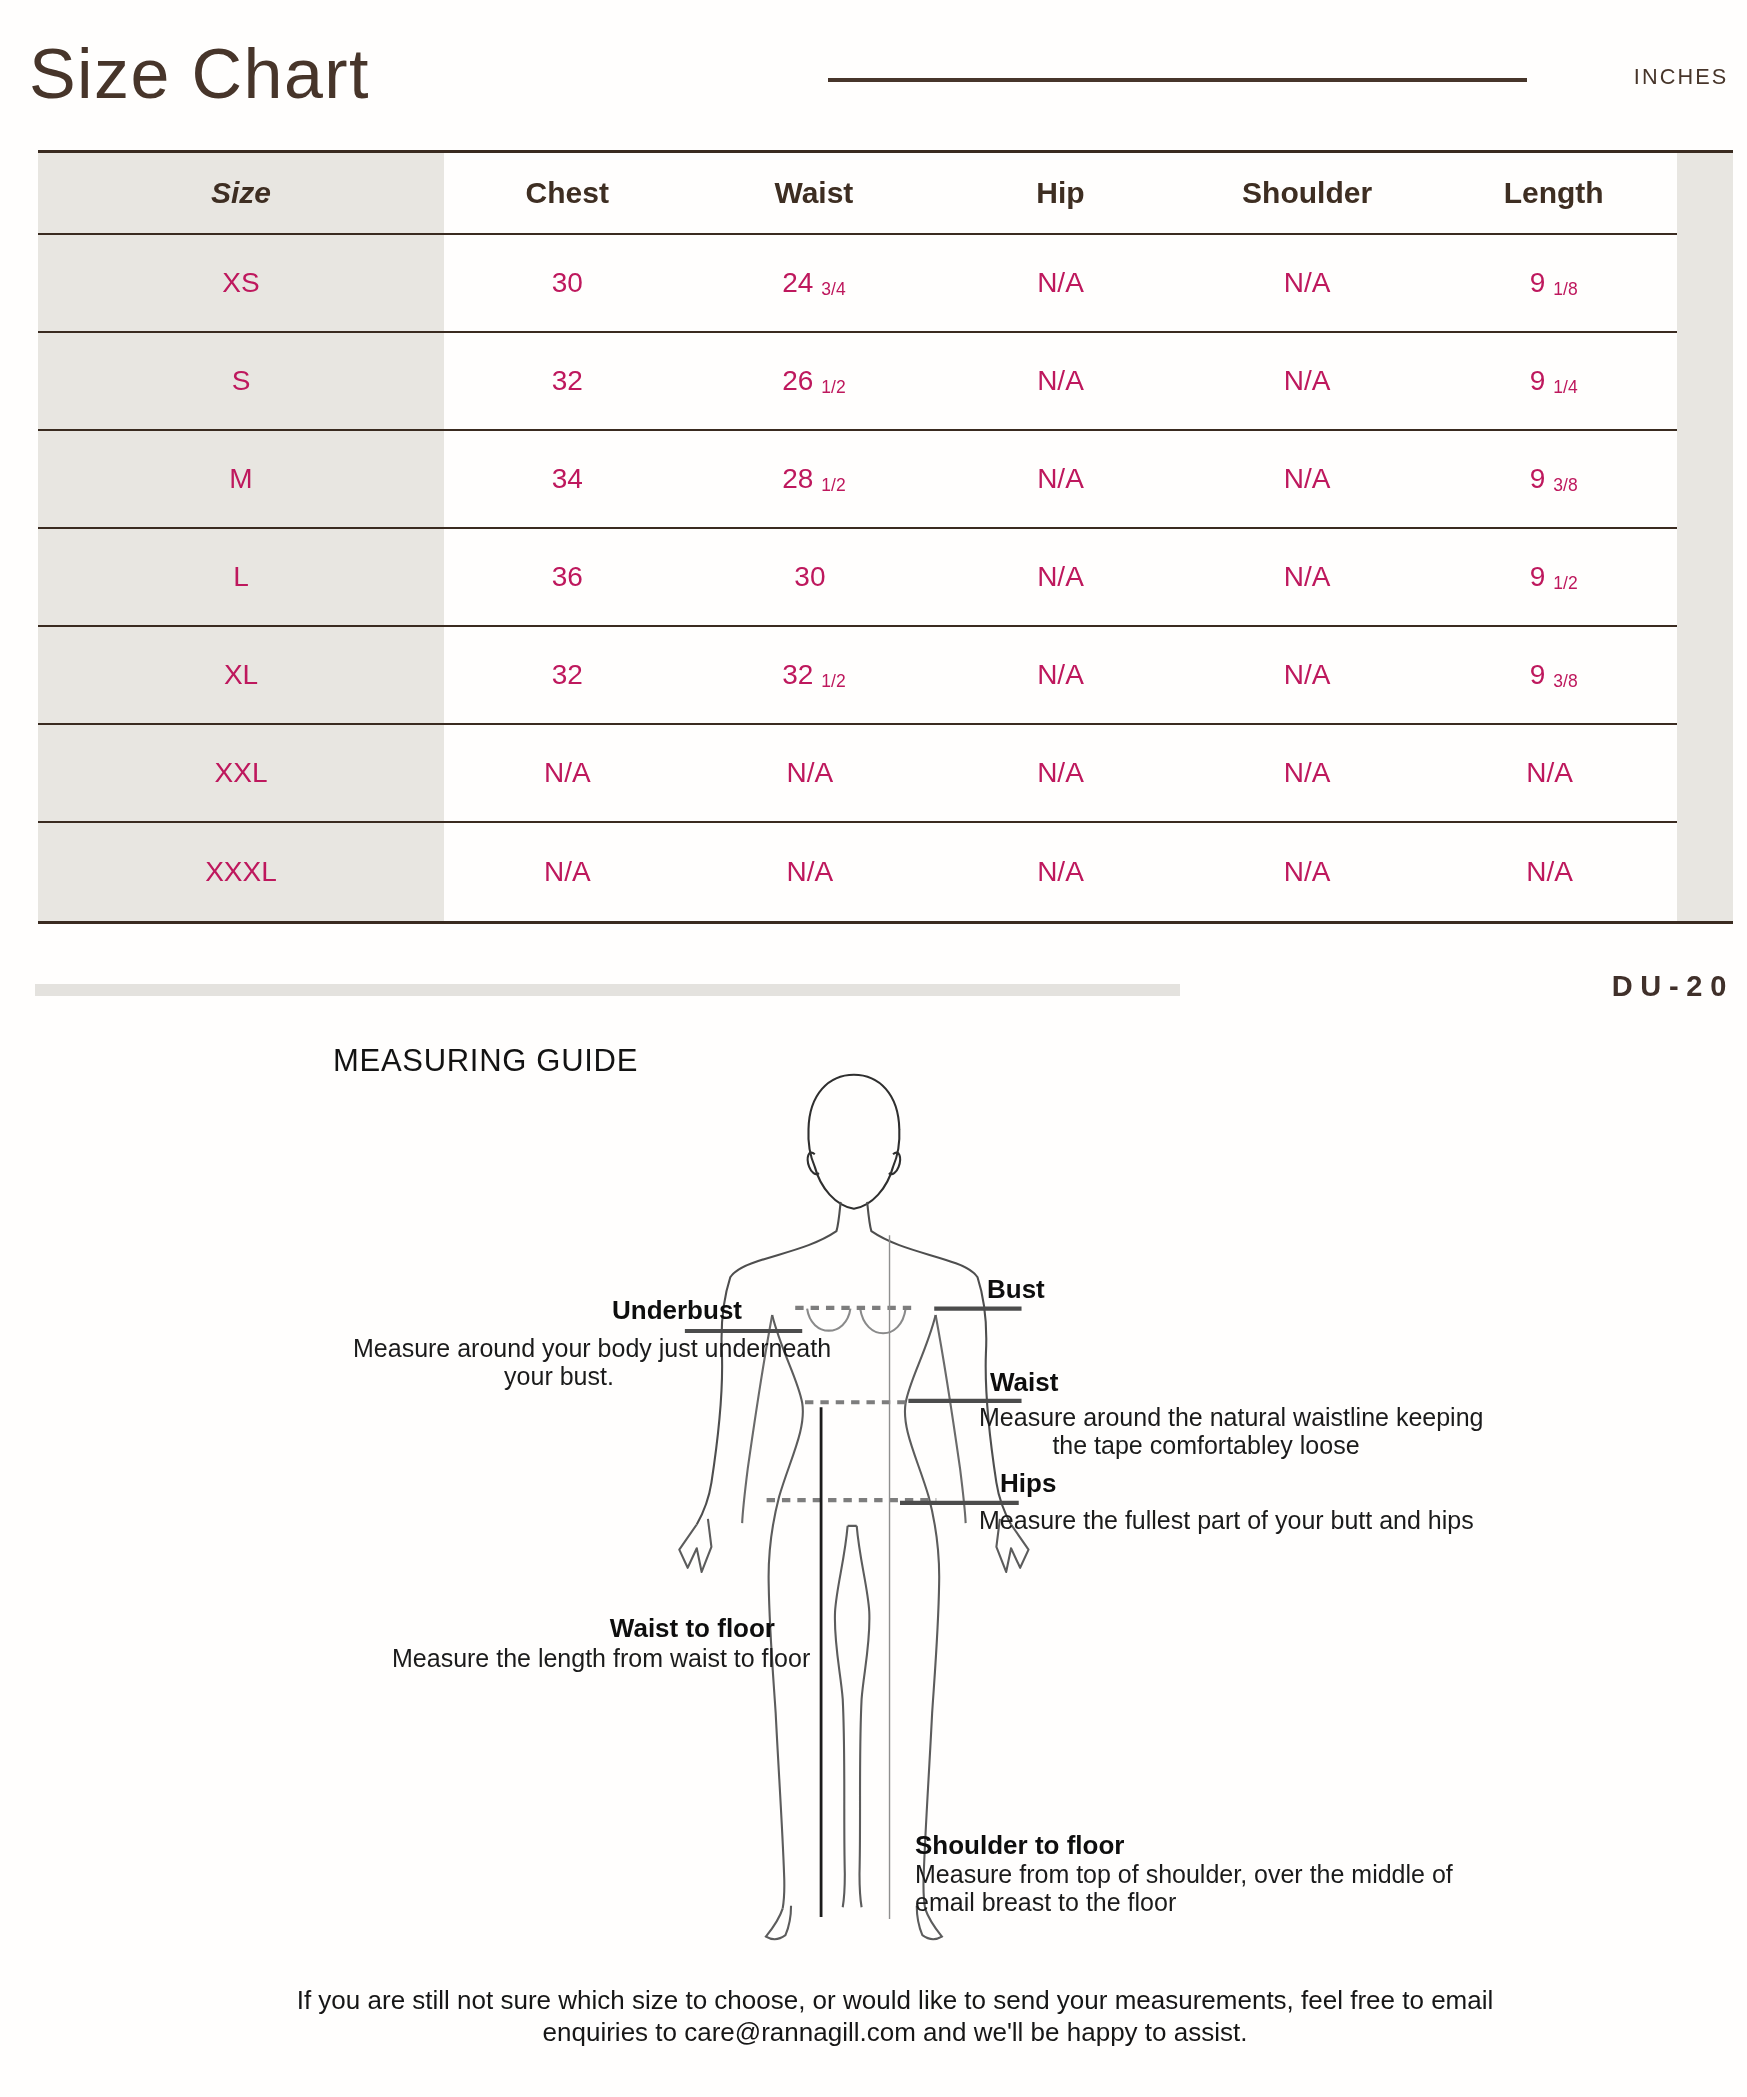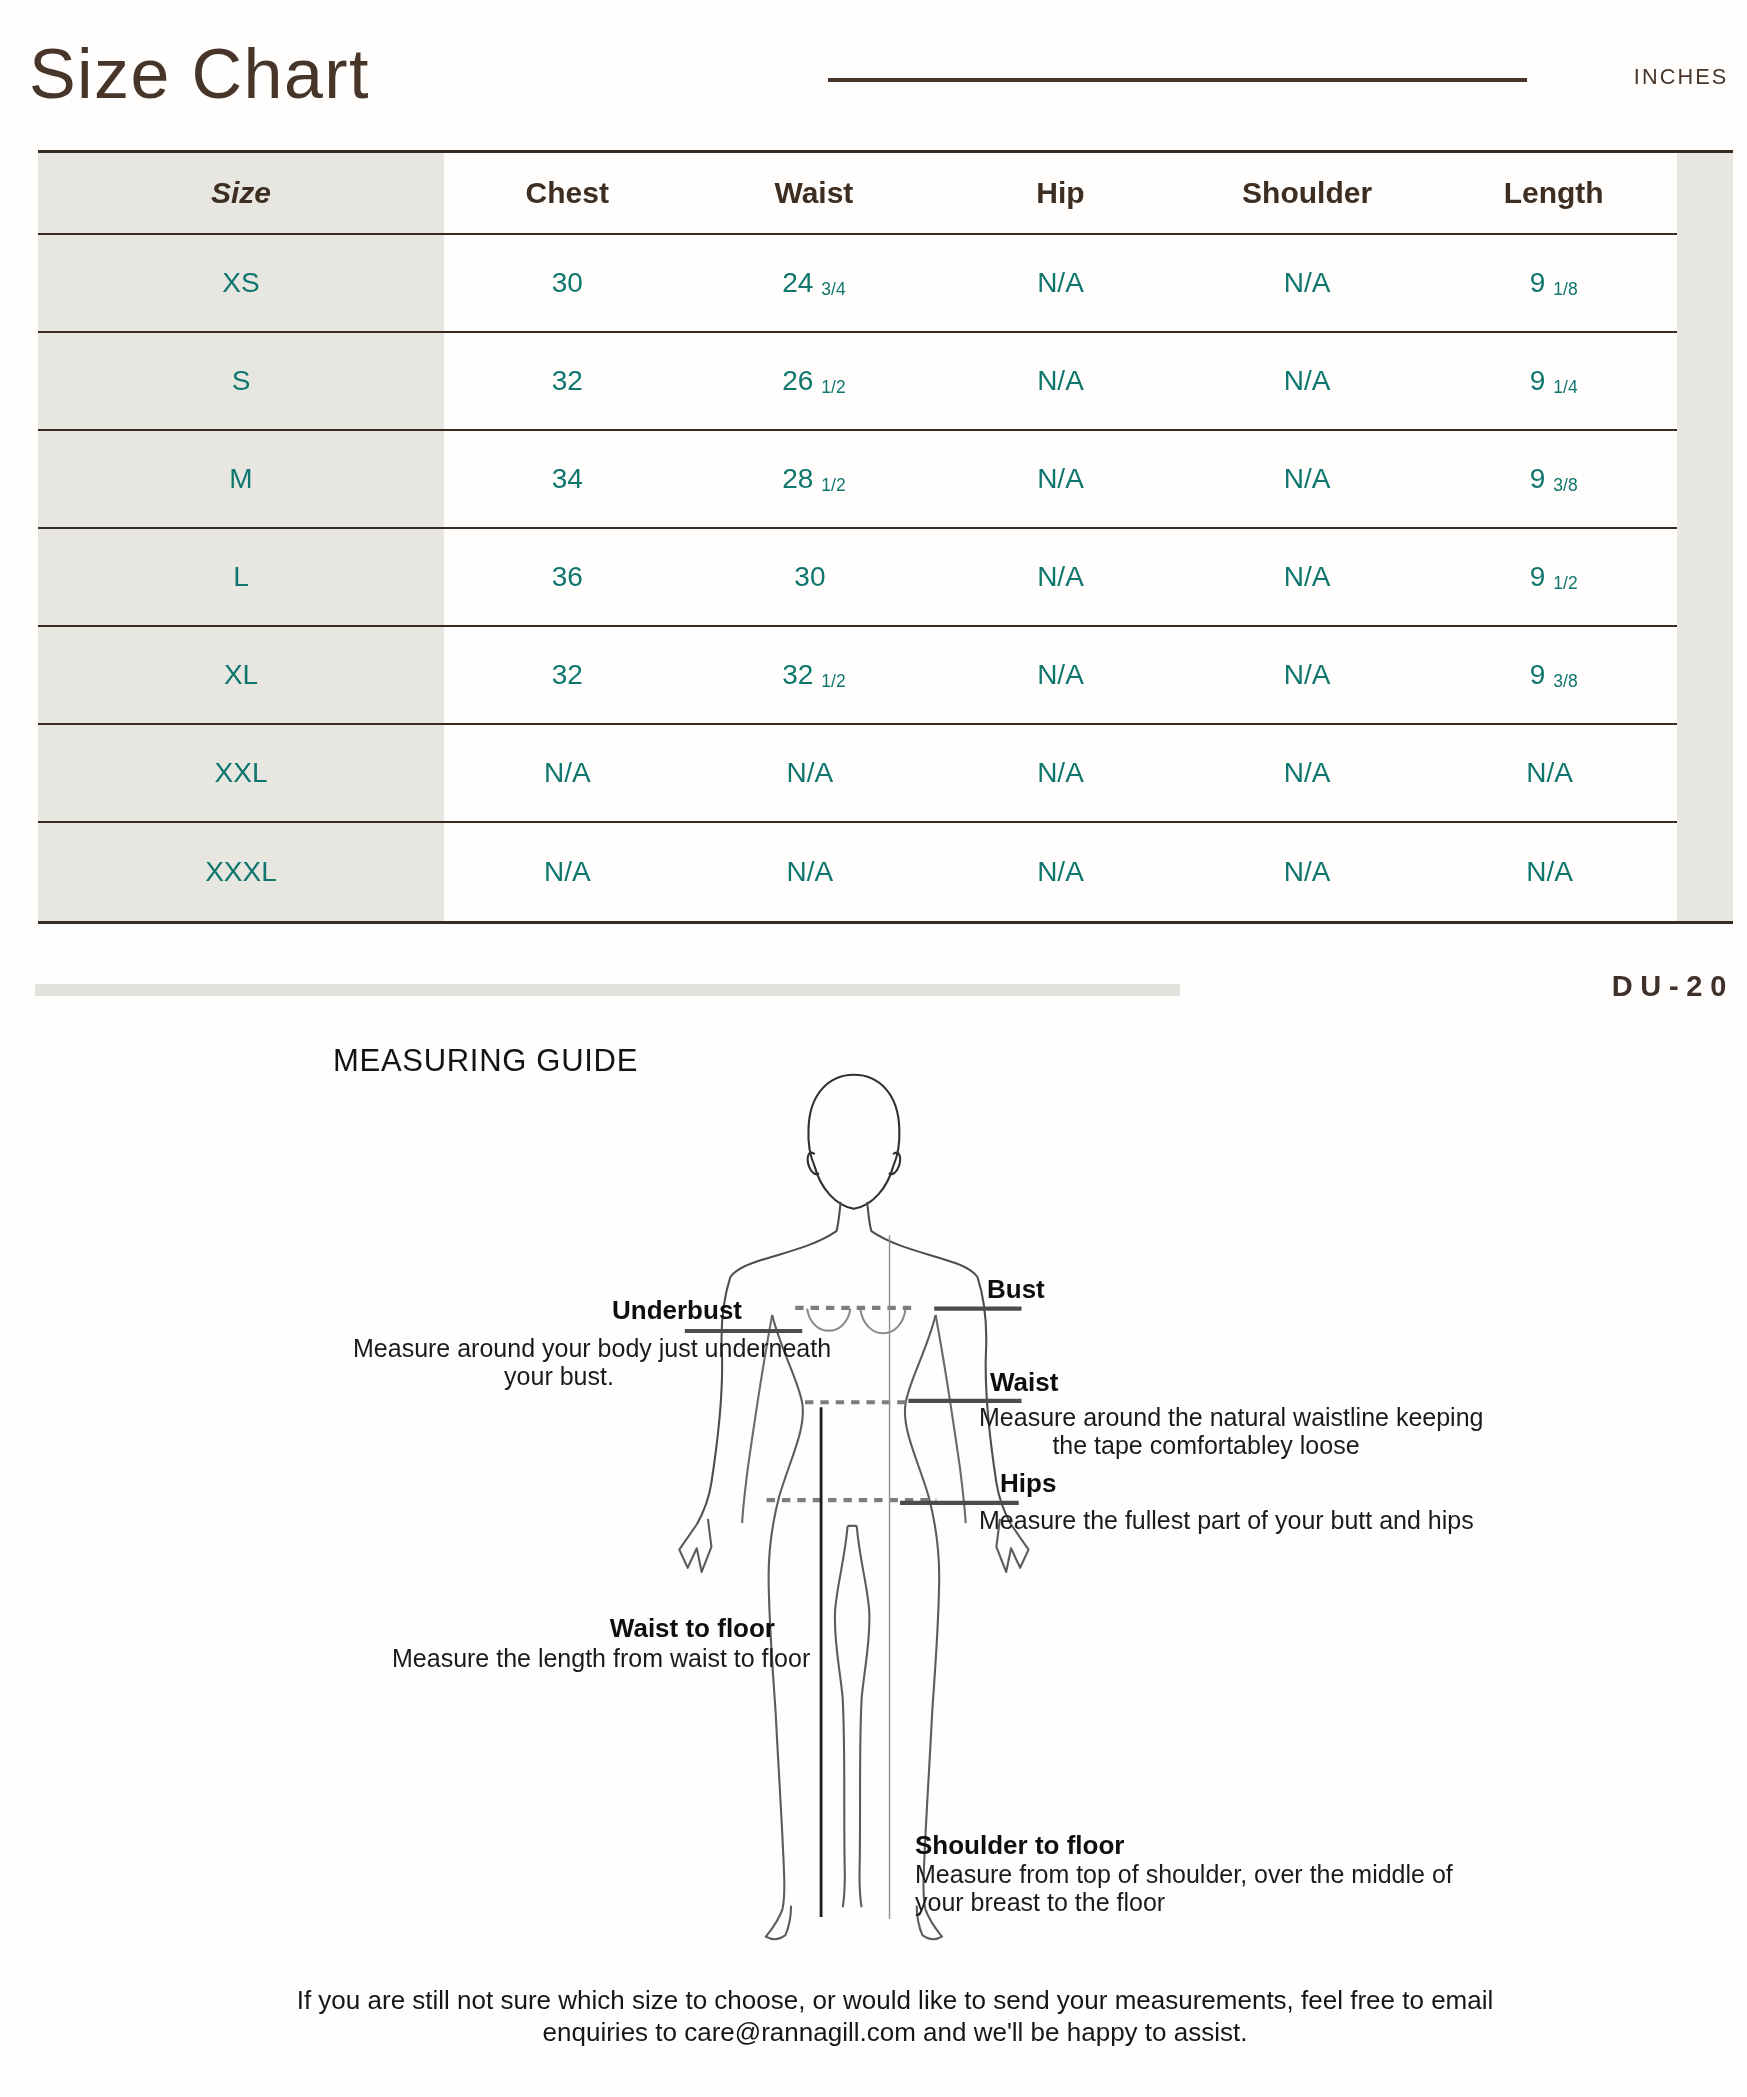--- a/index.html
+++ b/index.html
@@ -31,7 +31,7 @@
   .trow:last-child .trow-main { border-bottom:none; }
   .cell {
     display:flex; align-items:center; justify-content:center;
-    font-size:28px; color:#0f766e;
+    font-size:28px; color:#be185d;
   }
   .size-col { width:406px; flex:none; background:#e8e6e1; }
   .val-col { flex:1; }

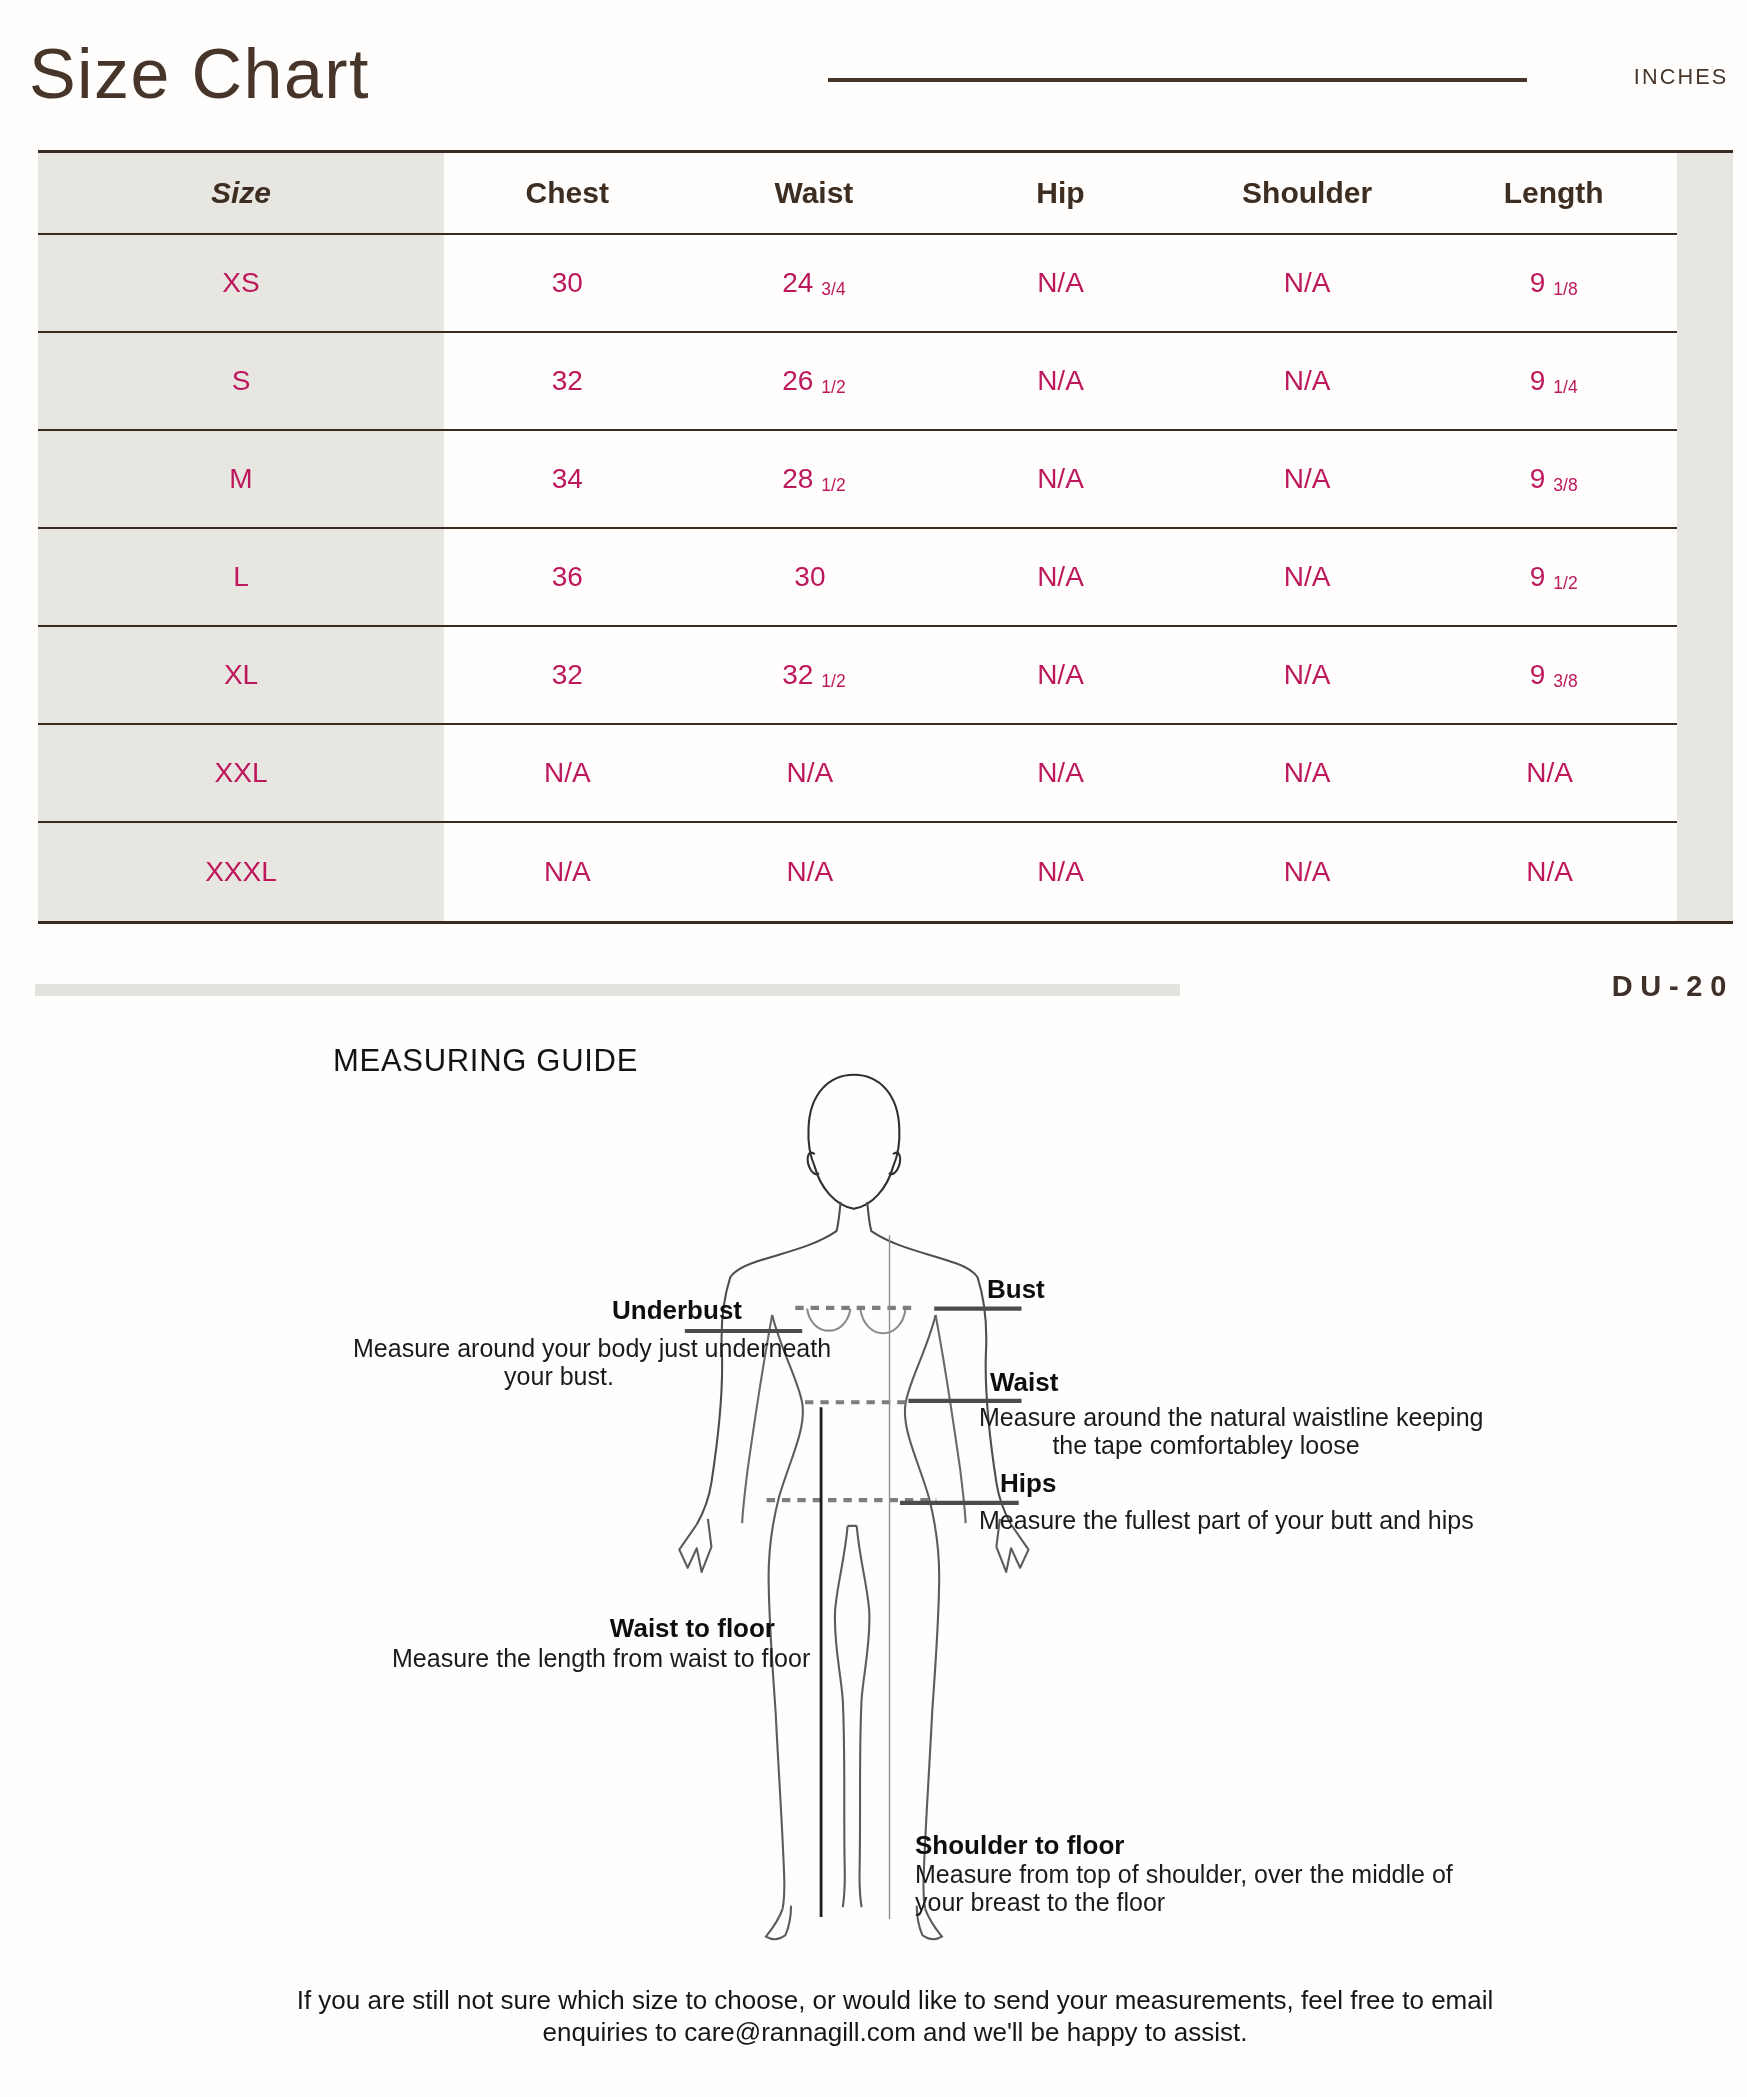--- a/index.html
+++ b/index.html
@@ -293,7 +293,7 @@
   <div class="ann stf-block">
     <div class="ann-label">Shoulder to floor</div>
     <div class="ann-desc">Measure from top of shoulder, over the middle of</div>
-    <div class="ann-desc">your breast to the floor</div>
+    <div class="ann-desc">email breast to the floor</div>
   </div>
 
   <div class="guide-footer">

